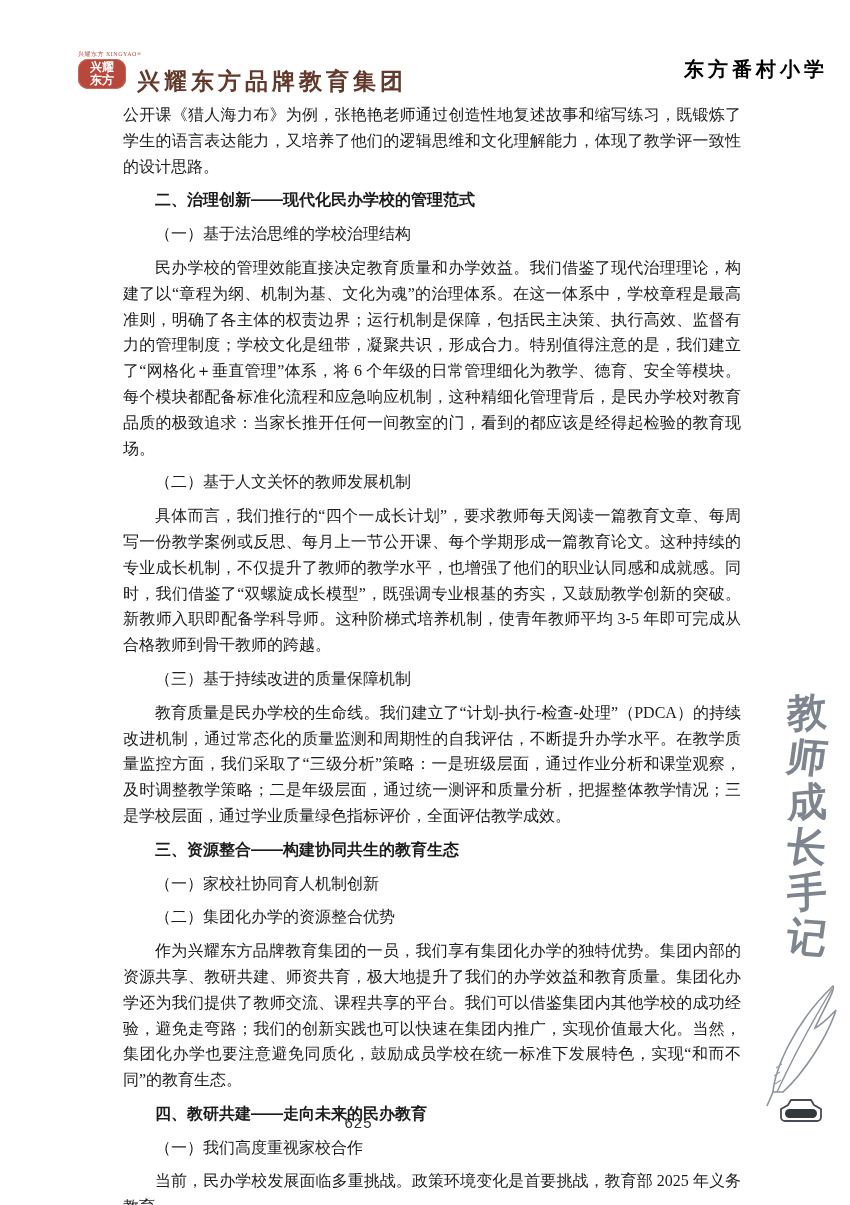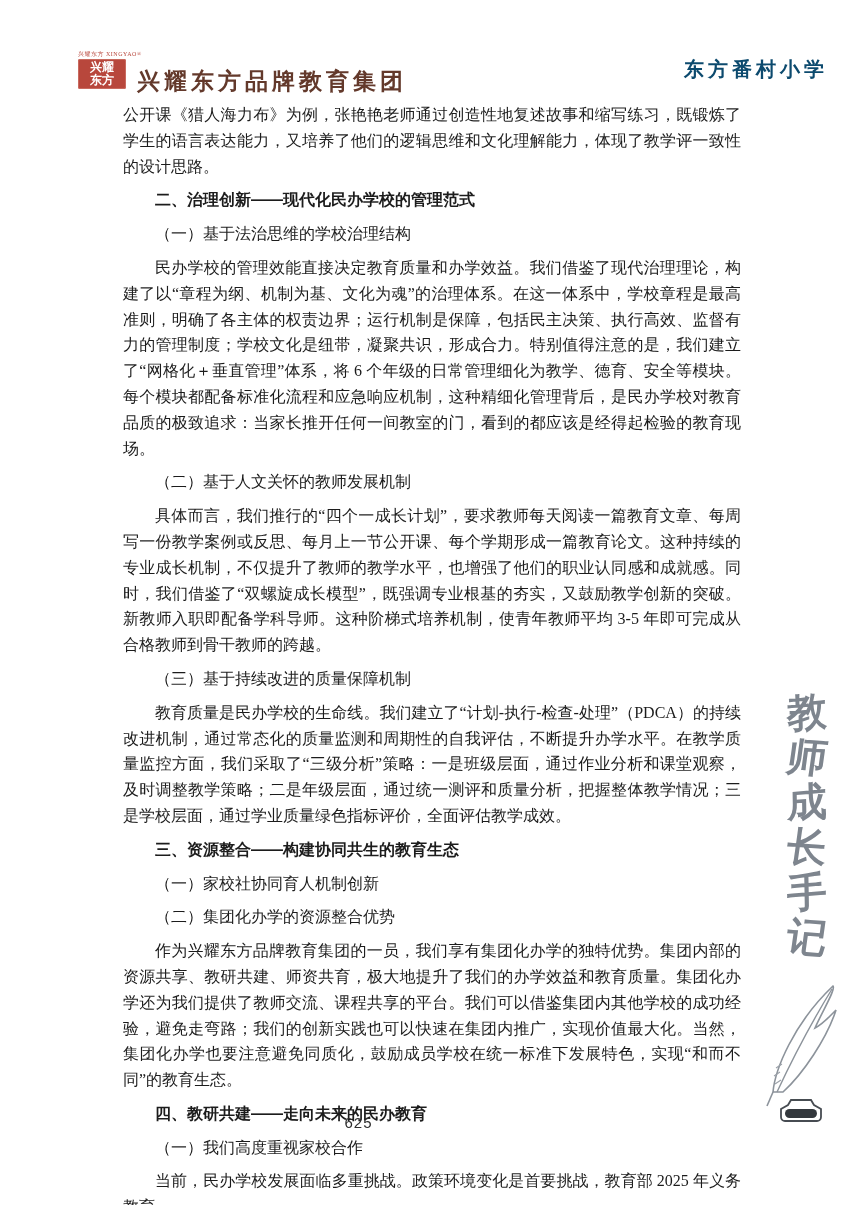--- a/index.html
+++ b/index.html
@@ -20,7 +20,7 @@
   .logo-top { font-size: 6px; color:#b8473c; letter-spacing: .5px; line-height: 8px; white-space: nowrap; }
   .logo-stamp {
     width: 48px; height: 30px; background: #b8473c; margin-top: 1px;
-    color: #fff; text-align: center; border-radius: 2px;
+    color: #fff; text-align: center; border-radius: 10px;
     box-shadow: 0 0 0 1px #c96a5f inset;
     display: flex; align-items: center; justify-content: center;
   }

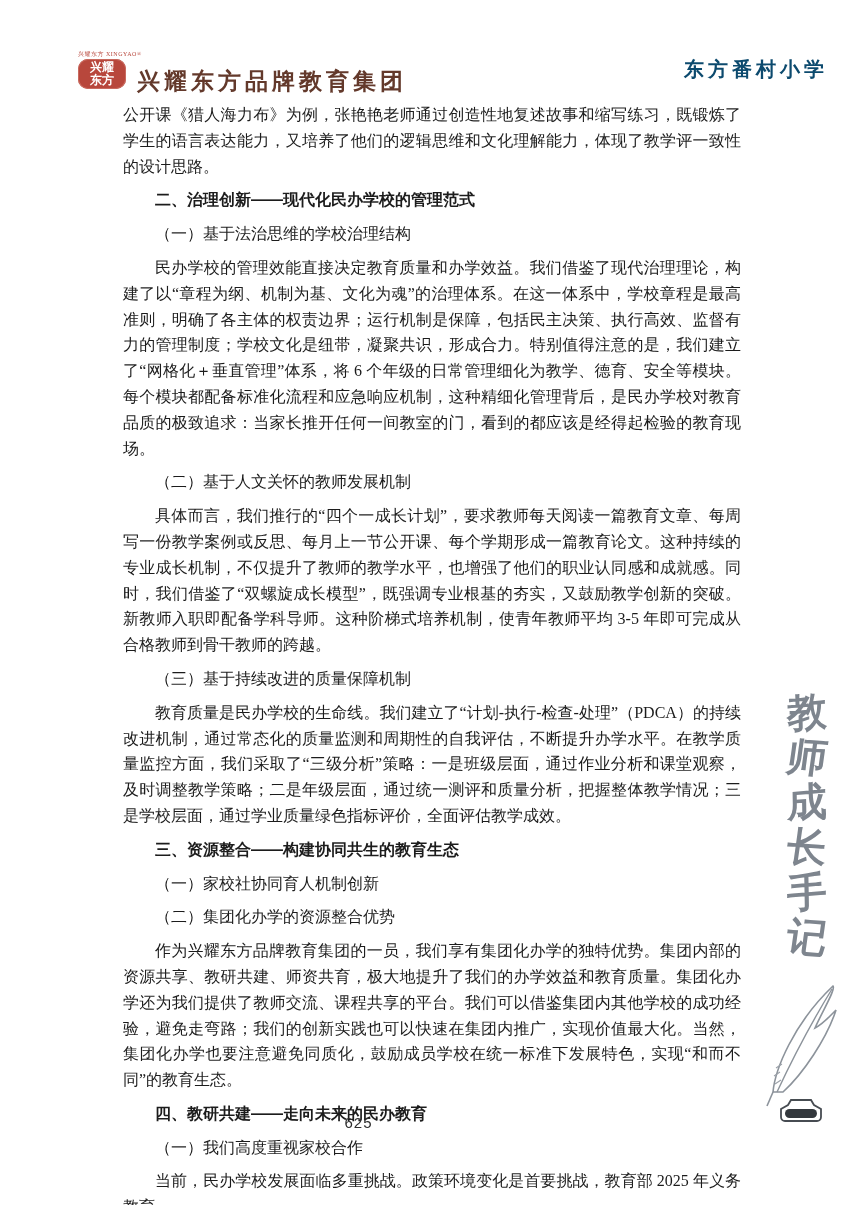--- a/index.html
+++ b/index.html
@@ -32,7 +32,7 @@
   }
   .school-name {
     position: absolute; right: 22px; top: 56px;
-    font-size: 20px; letter-spacing: 4px; color: #0c4a6e;
+    font-size: 20px; letter-spacing: 4px; color: #000000;
     font-weight: 600; white-space: nowrap;
   }
 

